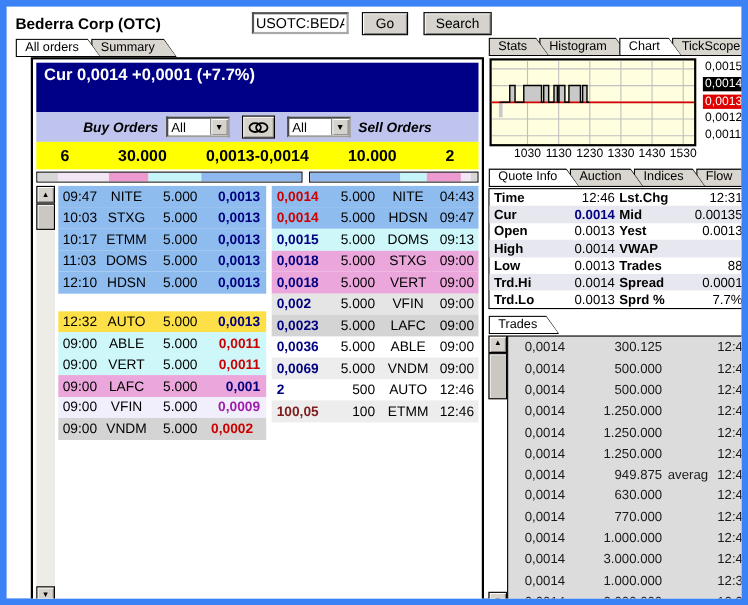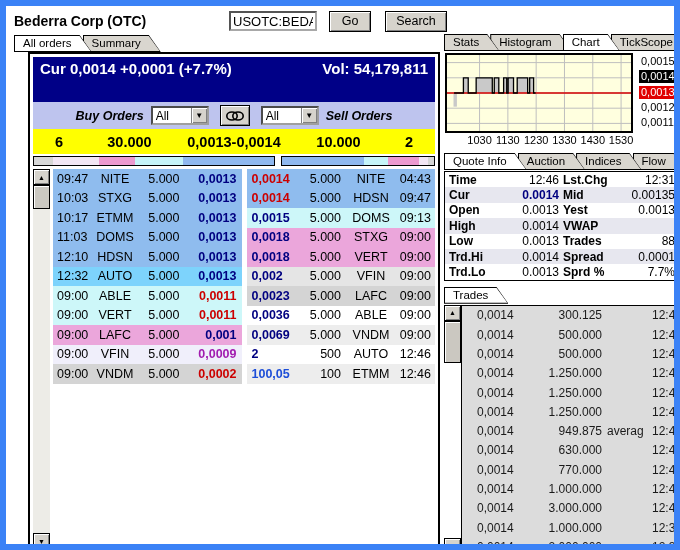--- a/index.html
+++ b/index.html
@@ -122,7 +122,6 @@
   <div class="left-panel">
     <div class="navy-bar">
       <span>Cur 0,0014 +0,0001 (+7.7%)</span>
-      <span>Vol: 54,179,811</span>
     </div>
 
     <div class="filter-bar">

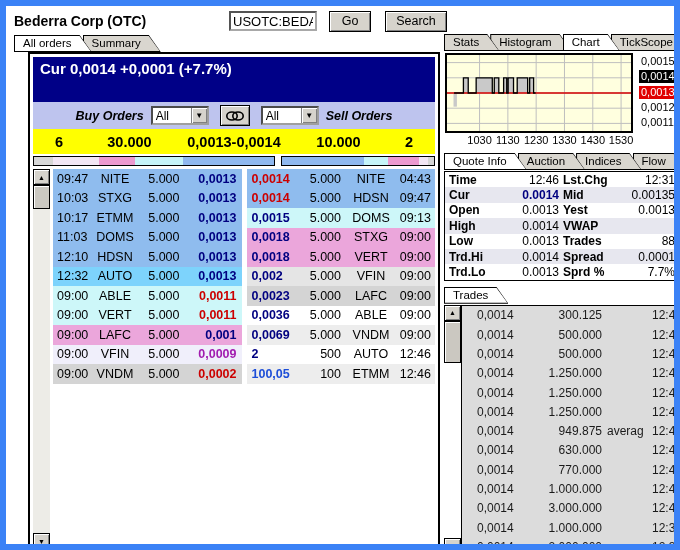--- a/index.html
+++ b/index.html
@@ -211,7 +211,7 @@
               <span class="c-size">5.000</span>
               <span class="c-price" style="color: rgb(0, 0, 128);">0,0013</span>
             </div>
-            <div class="ob-row" style="background: #7dd3fc;">
+            <div class="ob-row" style="background: #fde047; margin-top: 16px;">
               <span class="c-time">12:32</span>
               <span class="c-mm">AUTO</span>
               <span class="c-size">5.000</span>

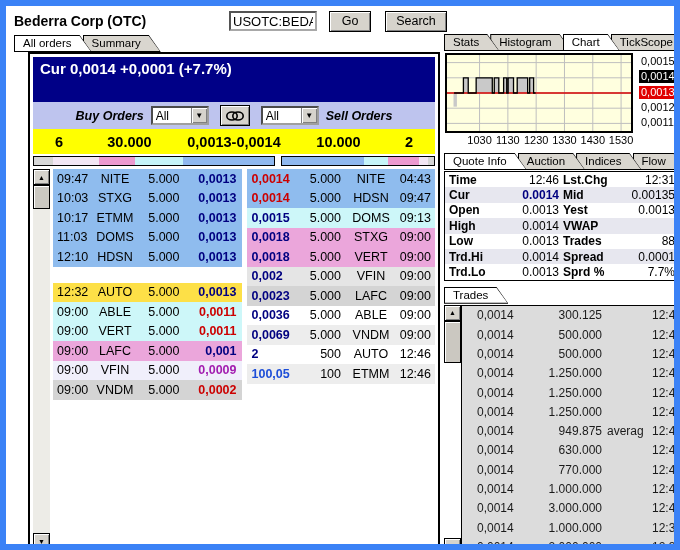--- a/index.html
+++ b/index.html
@@ -310,7 +310,7 @@
               <span class="c-time">12:46</span>
             </div>
             <div class="ob-row" style="background: rgb(237, 237, 237);">
-              <span class="c-price" style="color: #1d4ed8;">100,05</span>
+              <span class="c-price" style="color: #7f1d1d;">100,05</span>
               <span class="c-size">100</span>
               <span class="c-mm">ETMM</span>
               <span class="c-time">12:46</span>

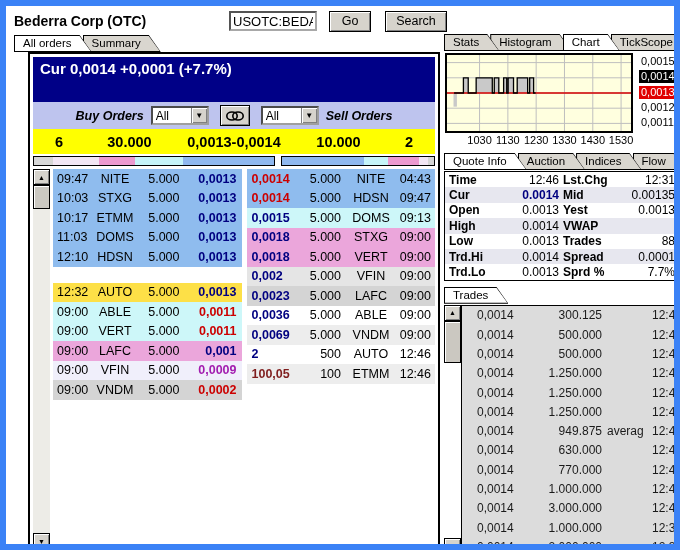--- a/index.html
+++ b/index.html
@@ -245,7 +245,7 @@
               <span class="c-time">09:00</span>
               <span class="c-mm">VNDM</span>
               <span class="c-size">5.000</span>
-              <span class="c-price" style="color: rgb(204, 0, 0);">0,0002</span>
+              <span class="c-price" style="color: rgb(204, 0, 0); text-align: center;">0,0002</span>
             </div>
           </div>
         <div class="ob-table asks" id="askTable">

